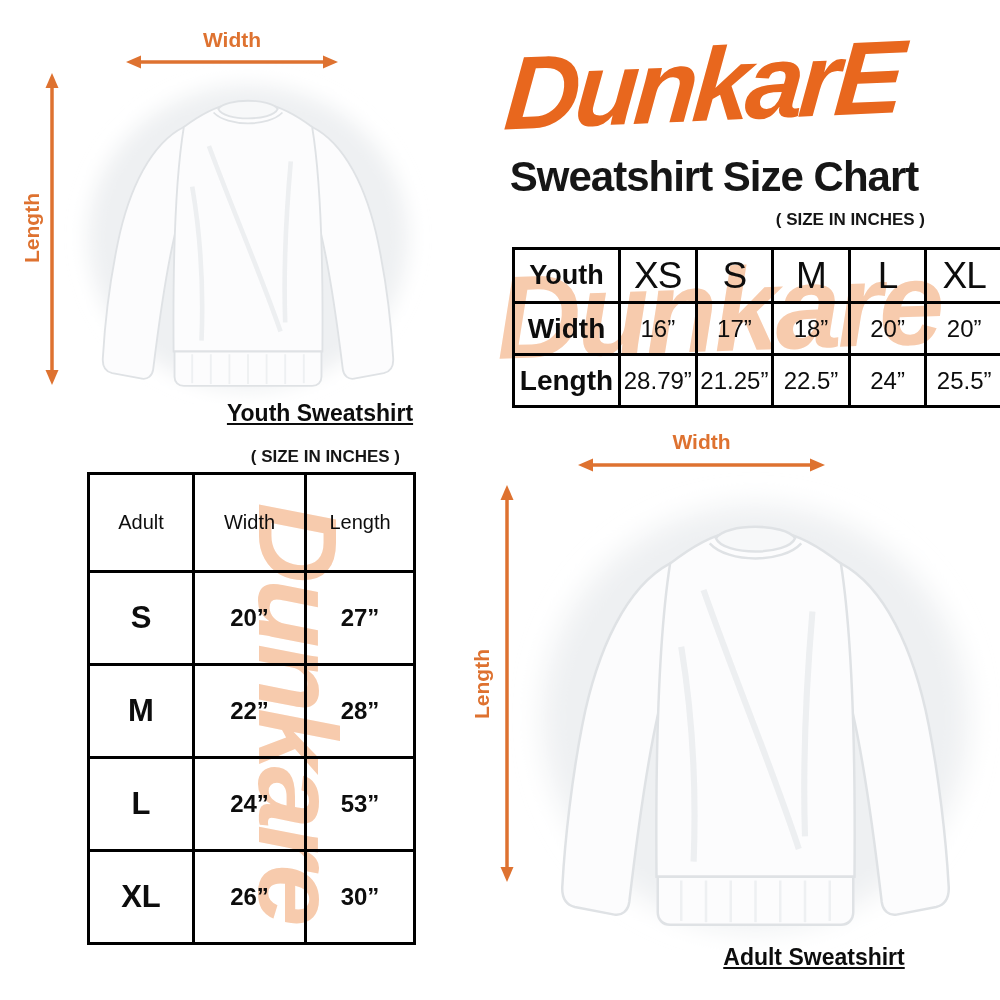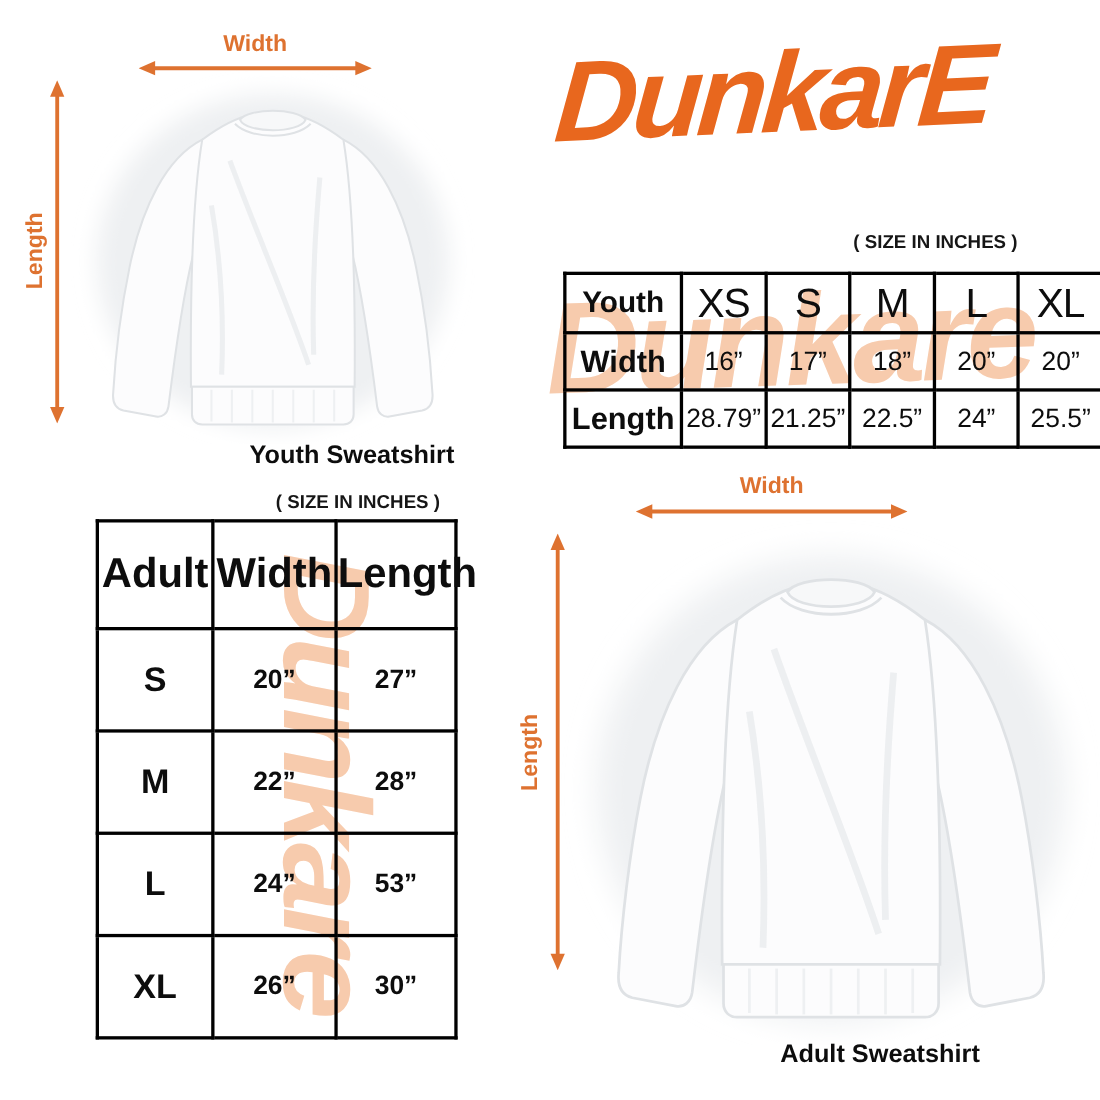--- a/index.html
+++ b/index.html
@@ -108,6 +108,7 @@
   <div class="figure-caption" style="left:170px; top:400px; width:300px;">Youth Sweatshirt</div>
 
   <div class="brand-logo">DunkarE</div>
+  <div class="page-title">Sweatshirt Size Chart</div>
   <div class="units-note-top">( SIZE IN INCHES )</div>
 
   <table class="youth-table">

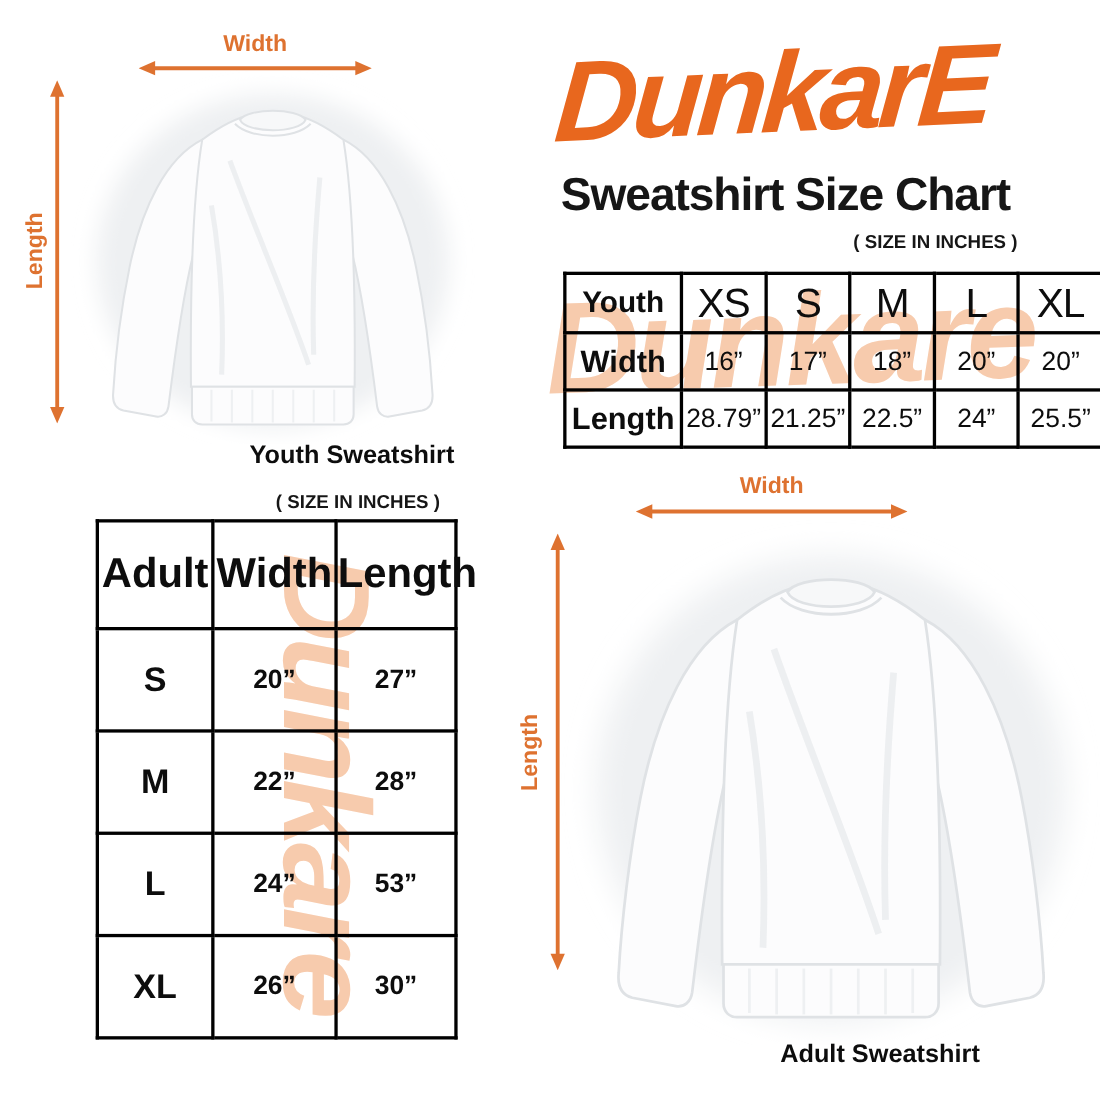--- a/index.html
+++ b/index.html
@@ -45,7 +45,7 @@
 
   
   .shirt-svg { position:absolute; }
-  .figure-caption { position:absolute; font-size:23px; font-weight:bold; color:#0d0d0d; text-align:center; }
+  .figure-caption { position:absolute; font-size:23px; font-weight:bold; color:#0d0d0d; text-align:center;text-decoration:underline; }
 </style>
 </head>
 <body>

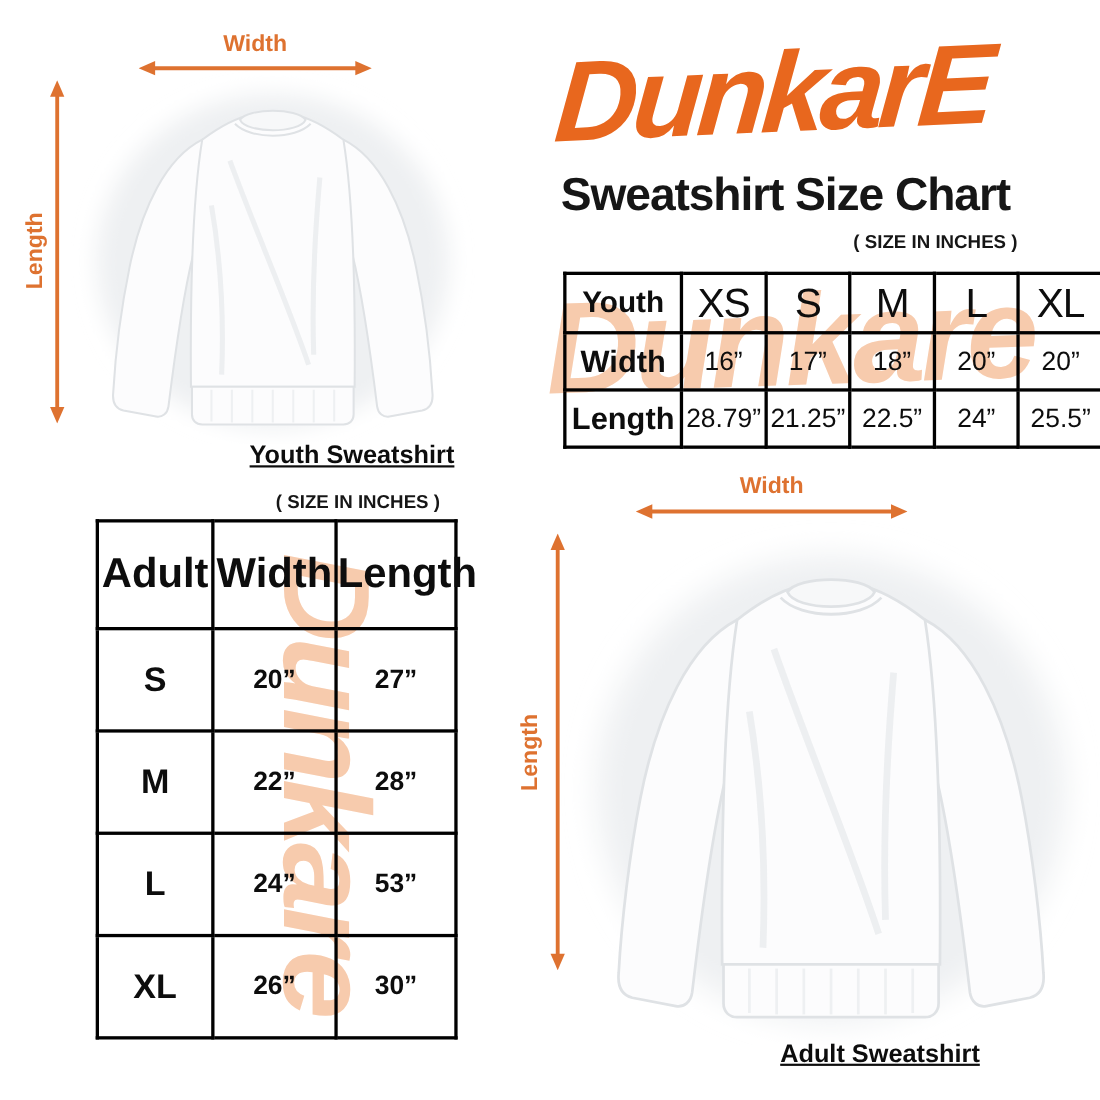--- a/index.html
+++ b/index.html
@@ -39,7 +39,7 @@
   .youth-table .row-label { font-size:28px; font-weight:bold; }
   .youth-table .val       { font-size:24px; font-weight:normal; }
   .adult-table { left:87px; top:472px; width:326px; height:473px; }
-  .adult-table .hdr-label { font-size:38px; font-weight:bold; }
+  .adult-table .hdr-label { font-size:20px; font-weight:normal; }
   .adult-table .row-label { font-size:31px; font-weight:bold; }
   .adult-table .val       { font-size:24px; font-weight:bold; }
 

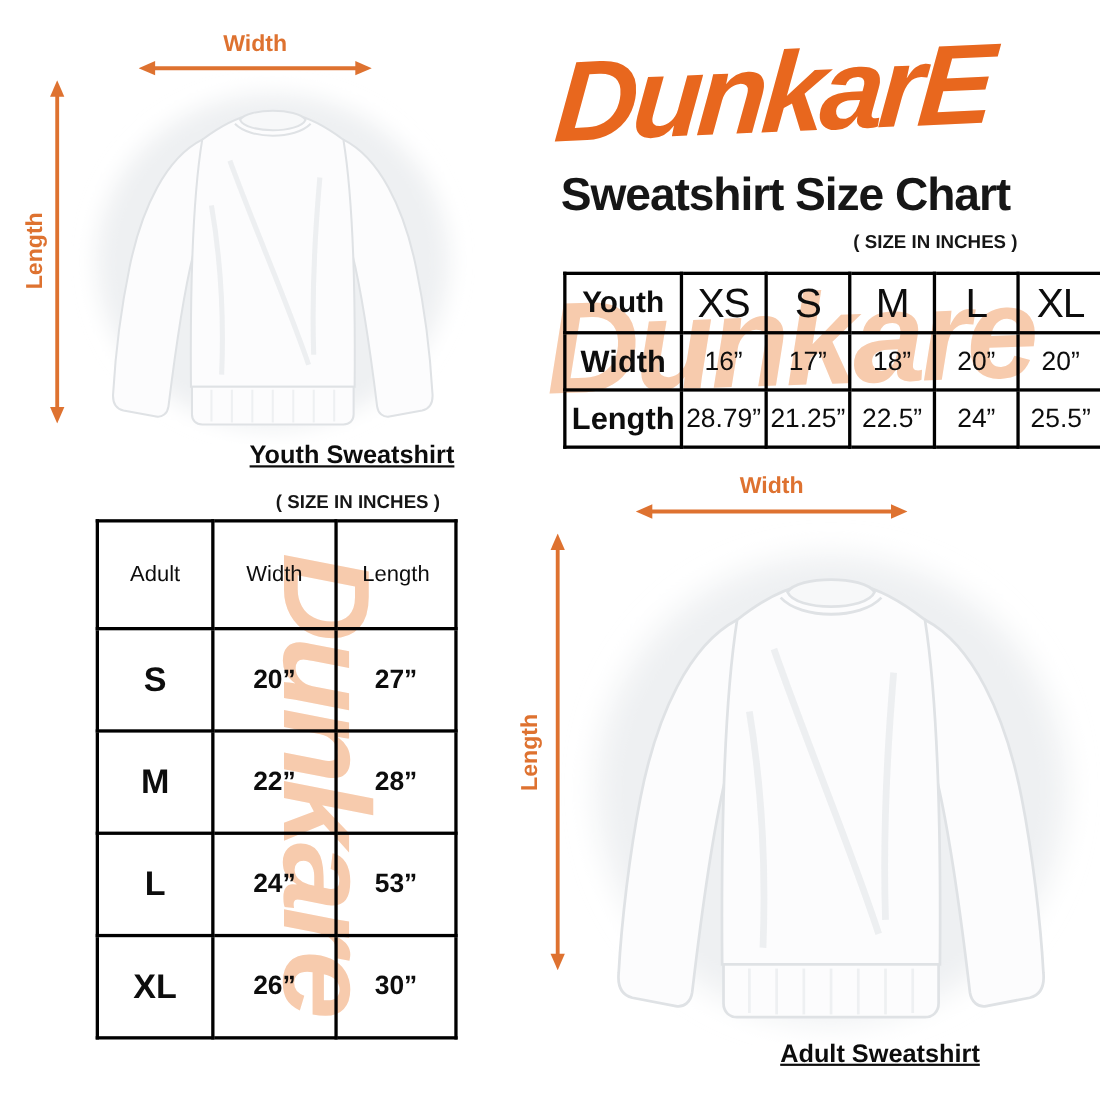--- a/index.html
+++ b/index.html
@@ -205,7 +205,7 @@
     <use href="#sweatshirt"></use>
   </svg>
 
-  <div class="figure-caption" style="left:650px; top:944px; width:300px;">Adult Sweatshirt</div>
+  <div class="figure-caption" style="left:664px; top:944px; width:300px;">Adult Sweatshirt</div>
 
 </div>
 

